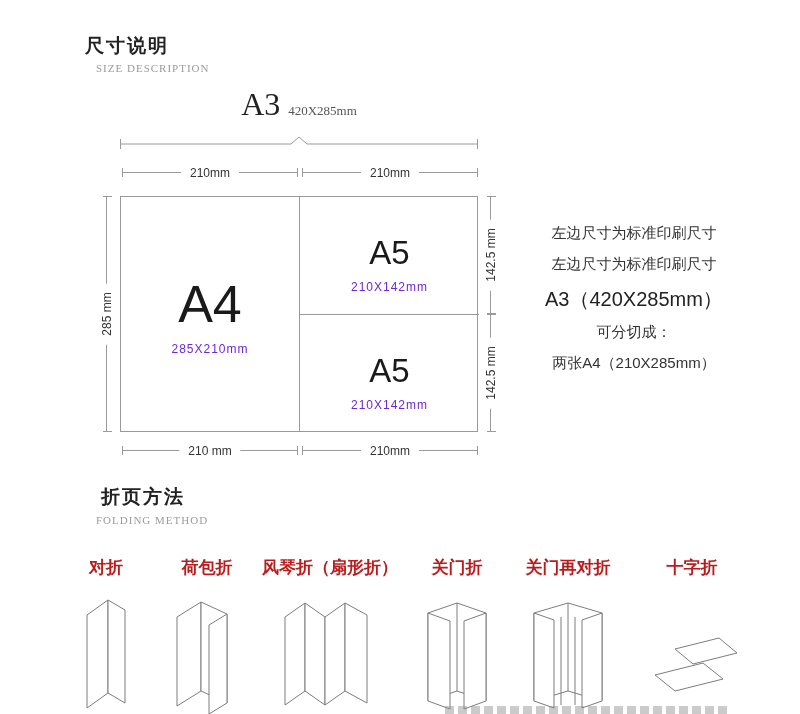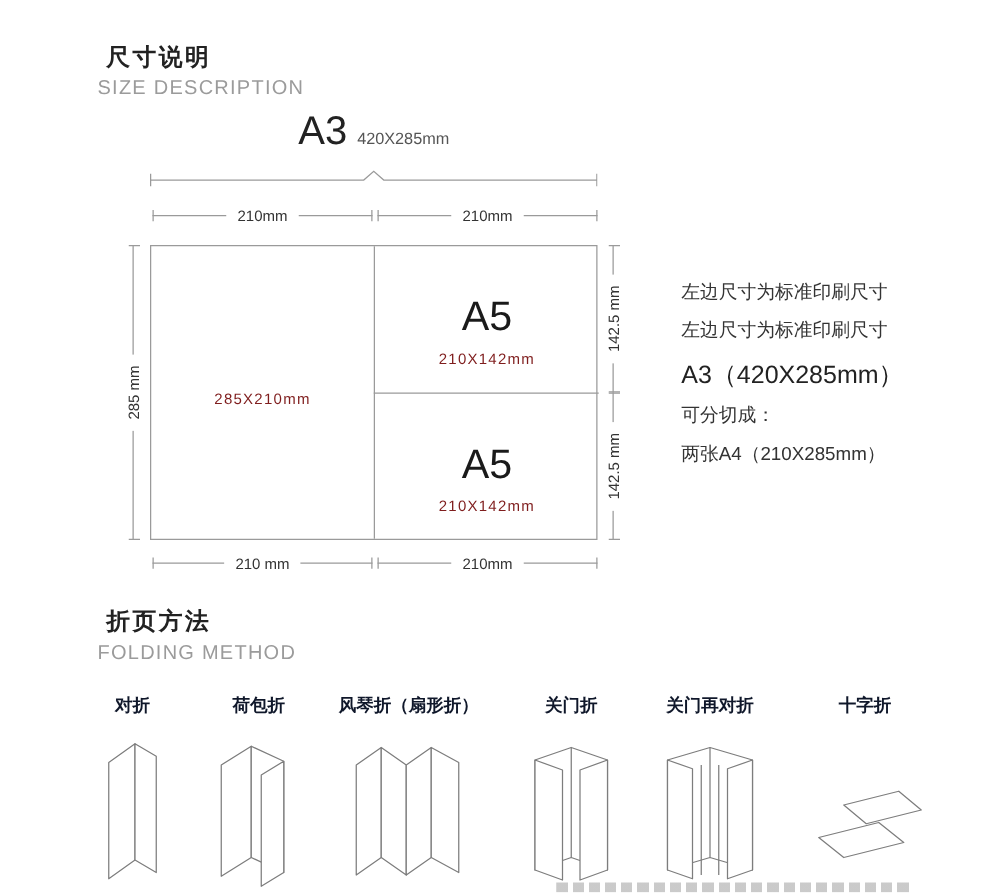--- a/index.html
+++ b/index.html
@@ -9,7 +9,7 @@
     font-family:"Liberation Sans","DejaVu Sans",sans-serif; color:#333;
   }
   .sec-title { position:absolute; left:85px; font-size:19px; font-weight:bold; color:#222; letter-spacing:2px; }
-  .sec-sub   { position:absolute; left:78px; font-size:16px; color:#9b9b9b; letter-spacing:1px; }
+  .sec-sub   { position:absolute; left:96px; font-size:11px; color:#9b9b9b; letter-spacing:1px;font-family:Liberation Serif, serif; }
 
   .a3-header { position:absolute; left:120px; top:86px; width:358px; display:flex; justify-content:center; align-items:baseline; gap:8px; }
   .a3-big  { font-size:32px; color:#222; }

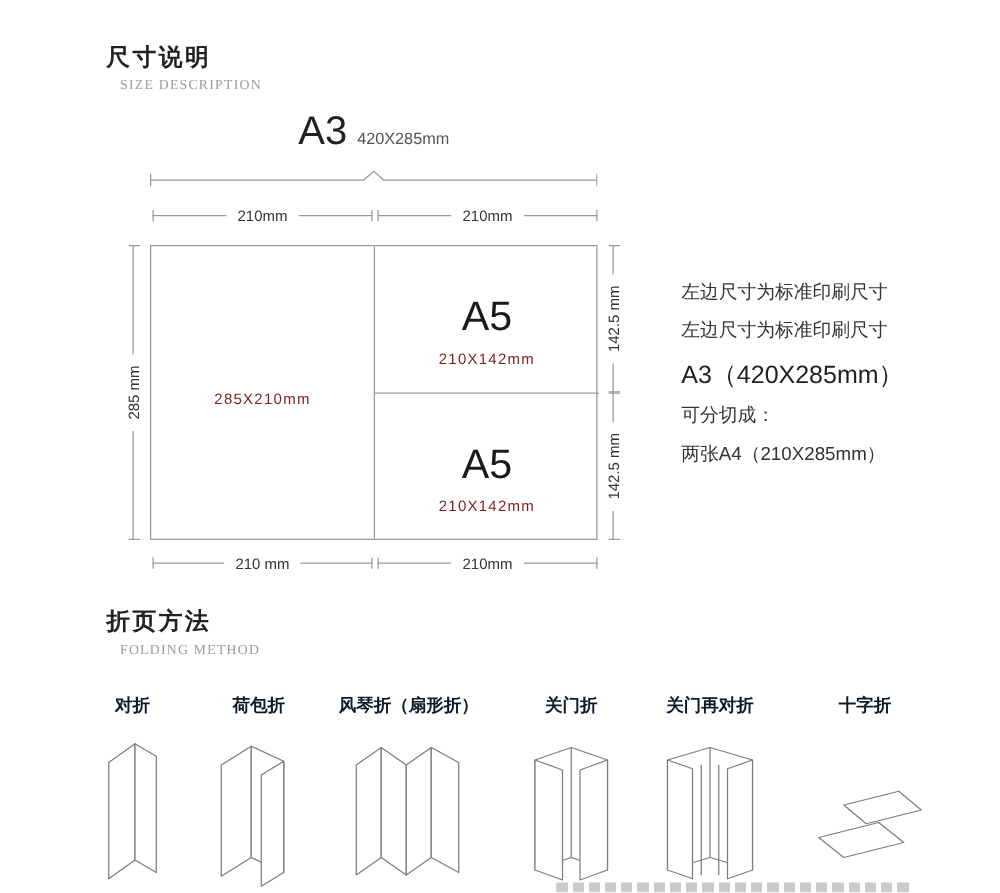--- a/index.html
+++ b/index.html
@@ -11,7 +11,7 @@
   .sec-title { position:absolute; left:85px; font-size:19px; font-weight:bold; color:#222; letter-spacing:2px; }
   .sec-sub   { position:absolute; left:96px; font-size:11px; color:#9b9b9b; letter-spacing:1px;font-family:Liberation Serif, serif; }
 
-  .a3-header { position:absolute; left:120px; top:86px; width:358px; display:flex; justify-content:center; align-items:baseline; gap:8px; }
+  .a3-header { position:absolute; left:120px; top:86px; width:358px; display:flex; justify-content:center; align-items:baseline; gap:8px;font-family:Liberation Serif, serif; }
   .a3-big  { font-size:32px; color:#222; }
   .a3-dims { font-size:13px; color:#555; }
   .a3-bracket { position:absolute; left:120px; top:136px; }

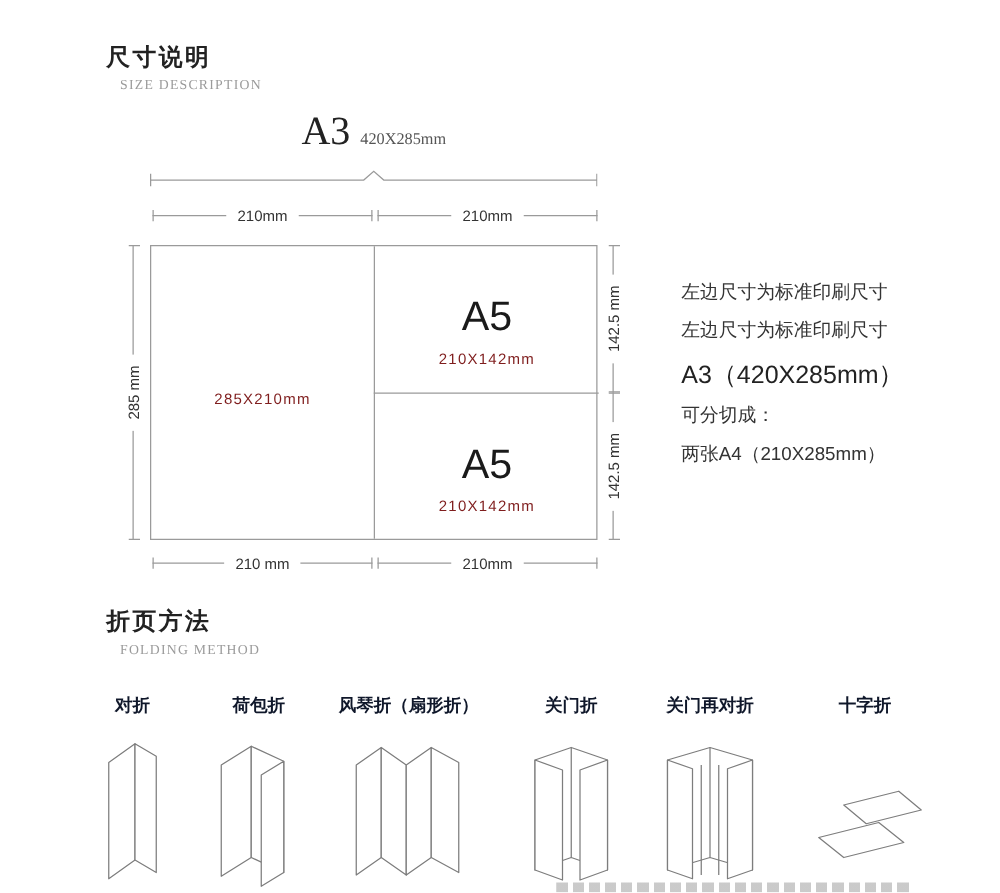--- a/index.html
+++ b/index.html
@@ -37,7 +37,7 @@
   .big-a5 { font-size:33px; color:#1a1a1a;margin-top:16px; }
   .cell-dims { font-size:12px; color:#7f1d1d; margin-top:8px; letter-spacing:1px; }
 
-  .notes { position:absolute; left:545px; top:224px; }
+  .notes { position:absolute; left:545px; top:224px;text-align:center; }
   .note { font-size:15px; color:#333; margin-bottom:12px; white-space:nowrap; }
   .note-big { font-size:20px; color:#222; margin:2px 0 10px; }
 

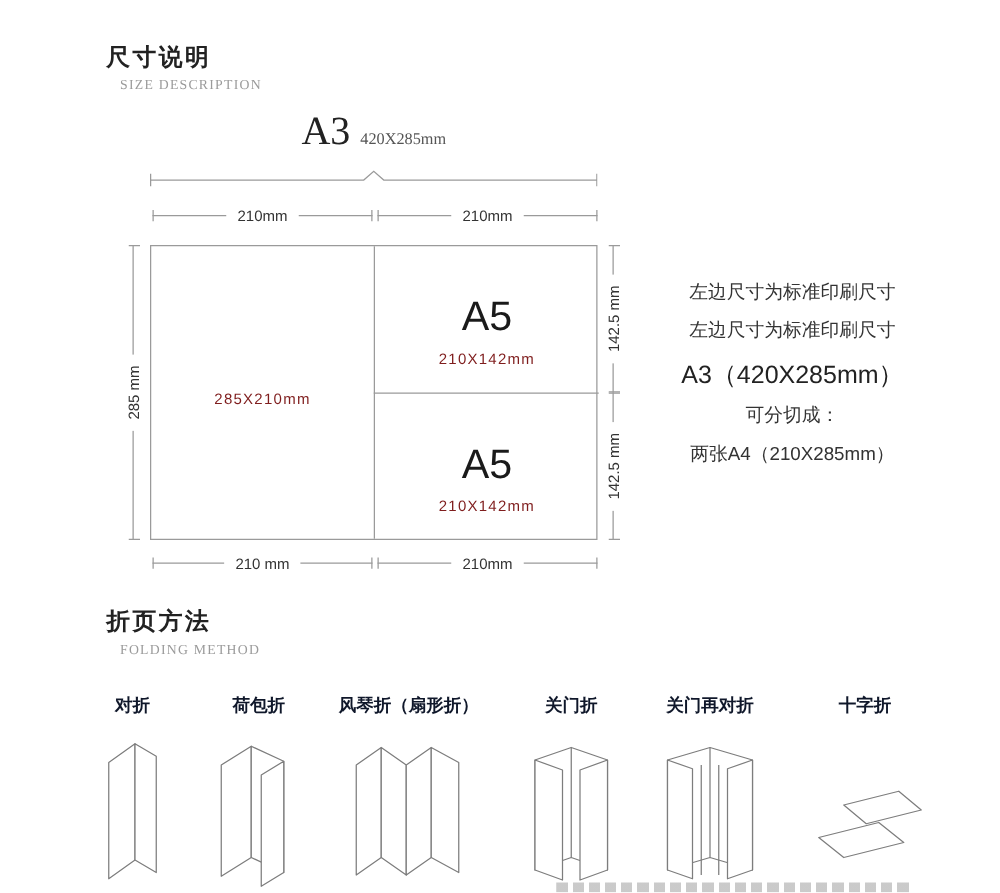--- a/index.html
+++ b/index.html
@@ -78,6 +78,7 @@
     <div class="divider-v"></div>
     <div class="divider-h"></div>
     <div class="cell cell-a4">
+      <div class="big-a4">A4</div>
       <div class="cell-dims">285X210mm</div>
     </div>
     <div class="cell cell-a5-top">

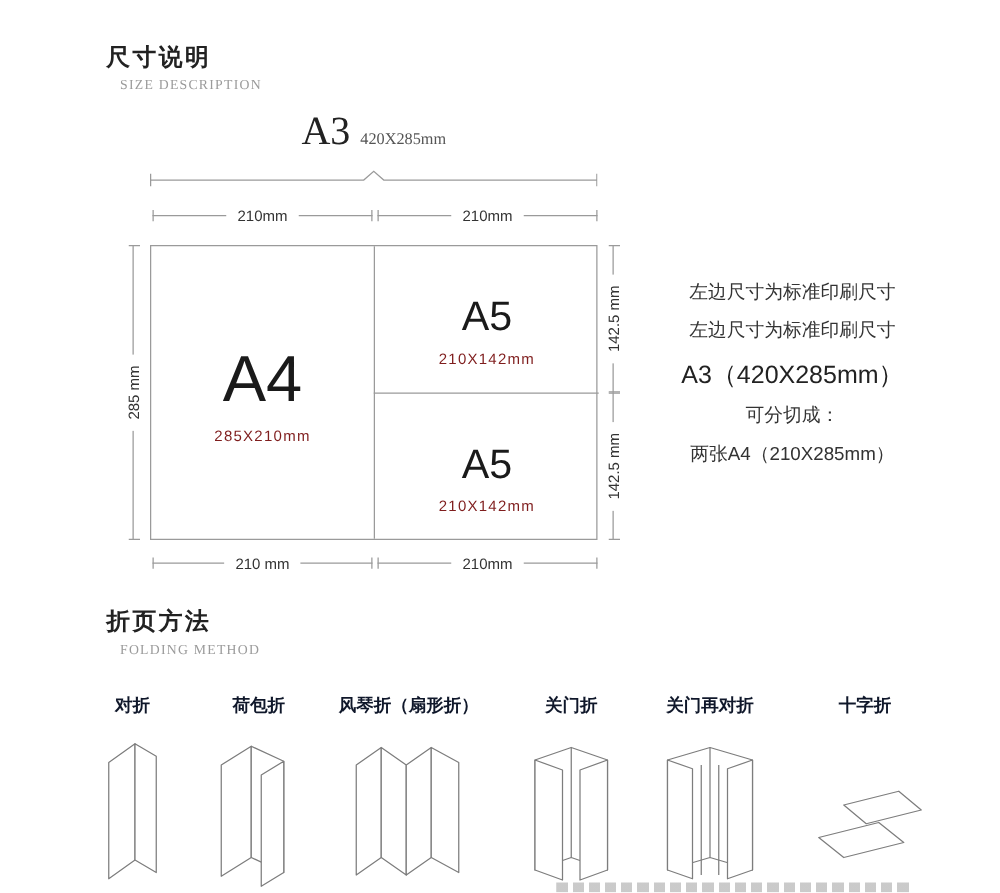--- a/index.html
+++ b/index.html
@@ -35,7 +35,7 @@
   .cell-a5-bottom { left:179px; top:118px; width:179px; height:118px; }
   .big-a4 { font-size:52px; color:#1a1a1a; }
   .big-a5 { font-size:33px; color:#1a1a1a;margin-top:16px; }
-  .cell-dims { font-size:12px; color:#7f1d1d; margin-top:8px; letter-spacing:1px; }
+  .cell-dims { font-size:12px; color:#6d28d9; margin-top:8px; letter-spacing:1px; }
 
   .notes { position:absolute; left:545px; top:224px;text-align:center; }
   .note { font-size:15px; color:#333; margin-bottom:12px; white-space:nowrap; }

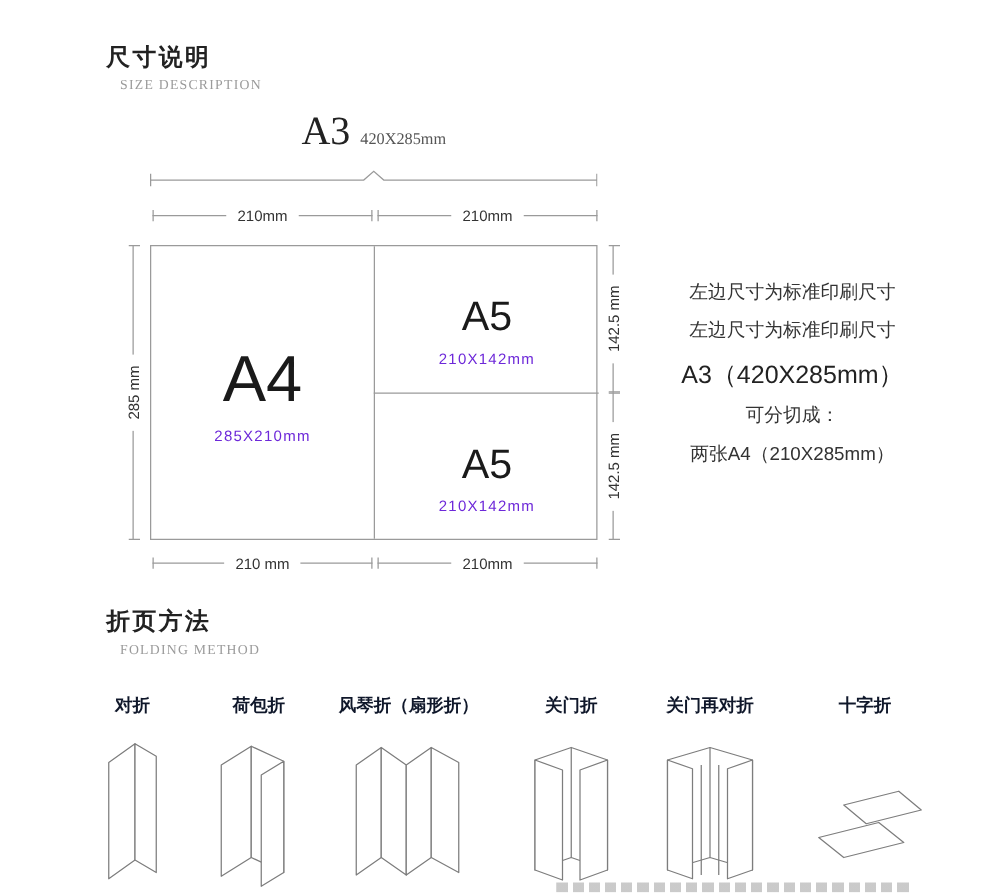--- a/index.html
+++ b/index.html
@@ -116,7 +116,7 @@
     <div class="note">两张A4（210X285mm）</div>
   </div>
 
-  <div class="sec-title" style="top:484px;">折页方法</div>
+  <div class="sec-title" style="top:484px;margin-left:16px;">折页方法</div>
   <div class="sec-sub" style="top:514px;text-align:right;">FOLDING METHOD</div>
 
   <div class="fold-item" style="left:66px; width:80px;">

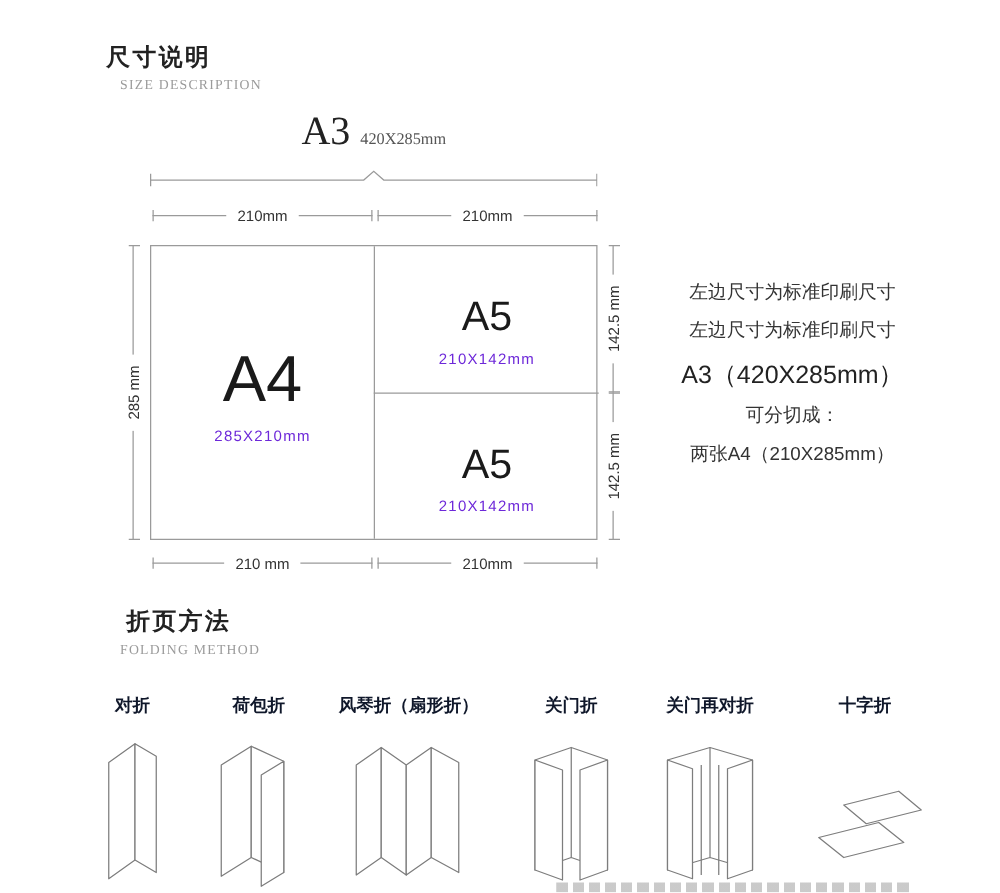--- a/index.html
+++ b/index.html
@@ -42,7 +42,7 @@
   .note-big { font-size:20px; color:#222; margin:2px 0 10px; }
 
   .fold-item { position:absolute; top:556px; text-align:center; }
-  .fold-label { font-size:14px; font-weight:bold; color:#0f172a; white-space:nowrap; }
+  .fold-label { font-size:17px; font-weight:bold; color:#b91c1c; white-space:nowrap; }
   .fold-item svg { margin-top:14px; display:inline-block; }
   .fold-item svg path { fill:#ffffff; stroke:#7d7d7d; stroke-width:1; stroke-linejoin:round; }
   .fold-item svg path.nofill { fill:none; }

